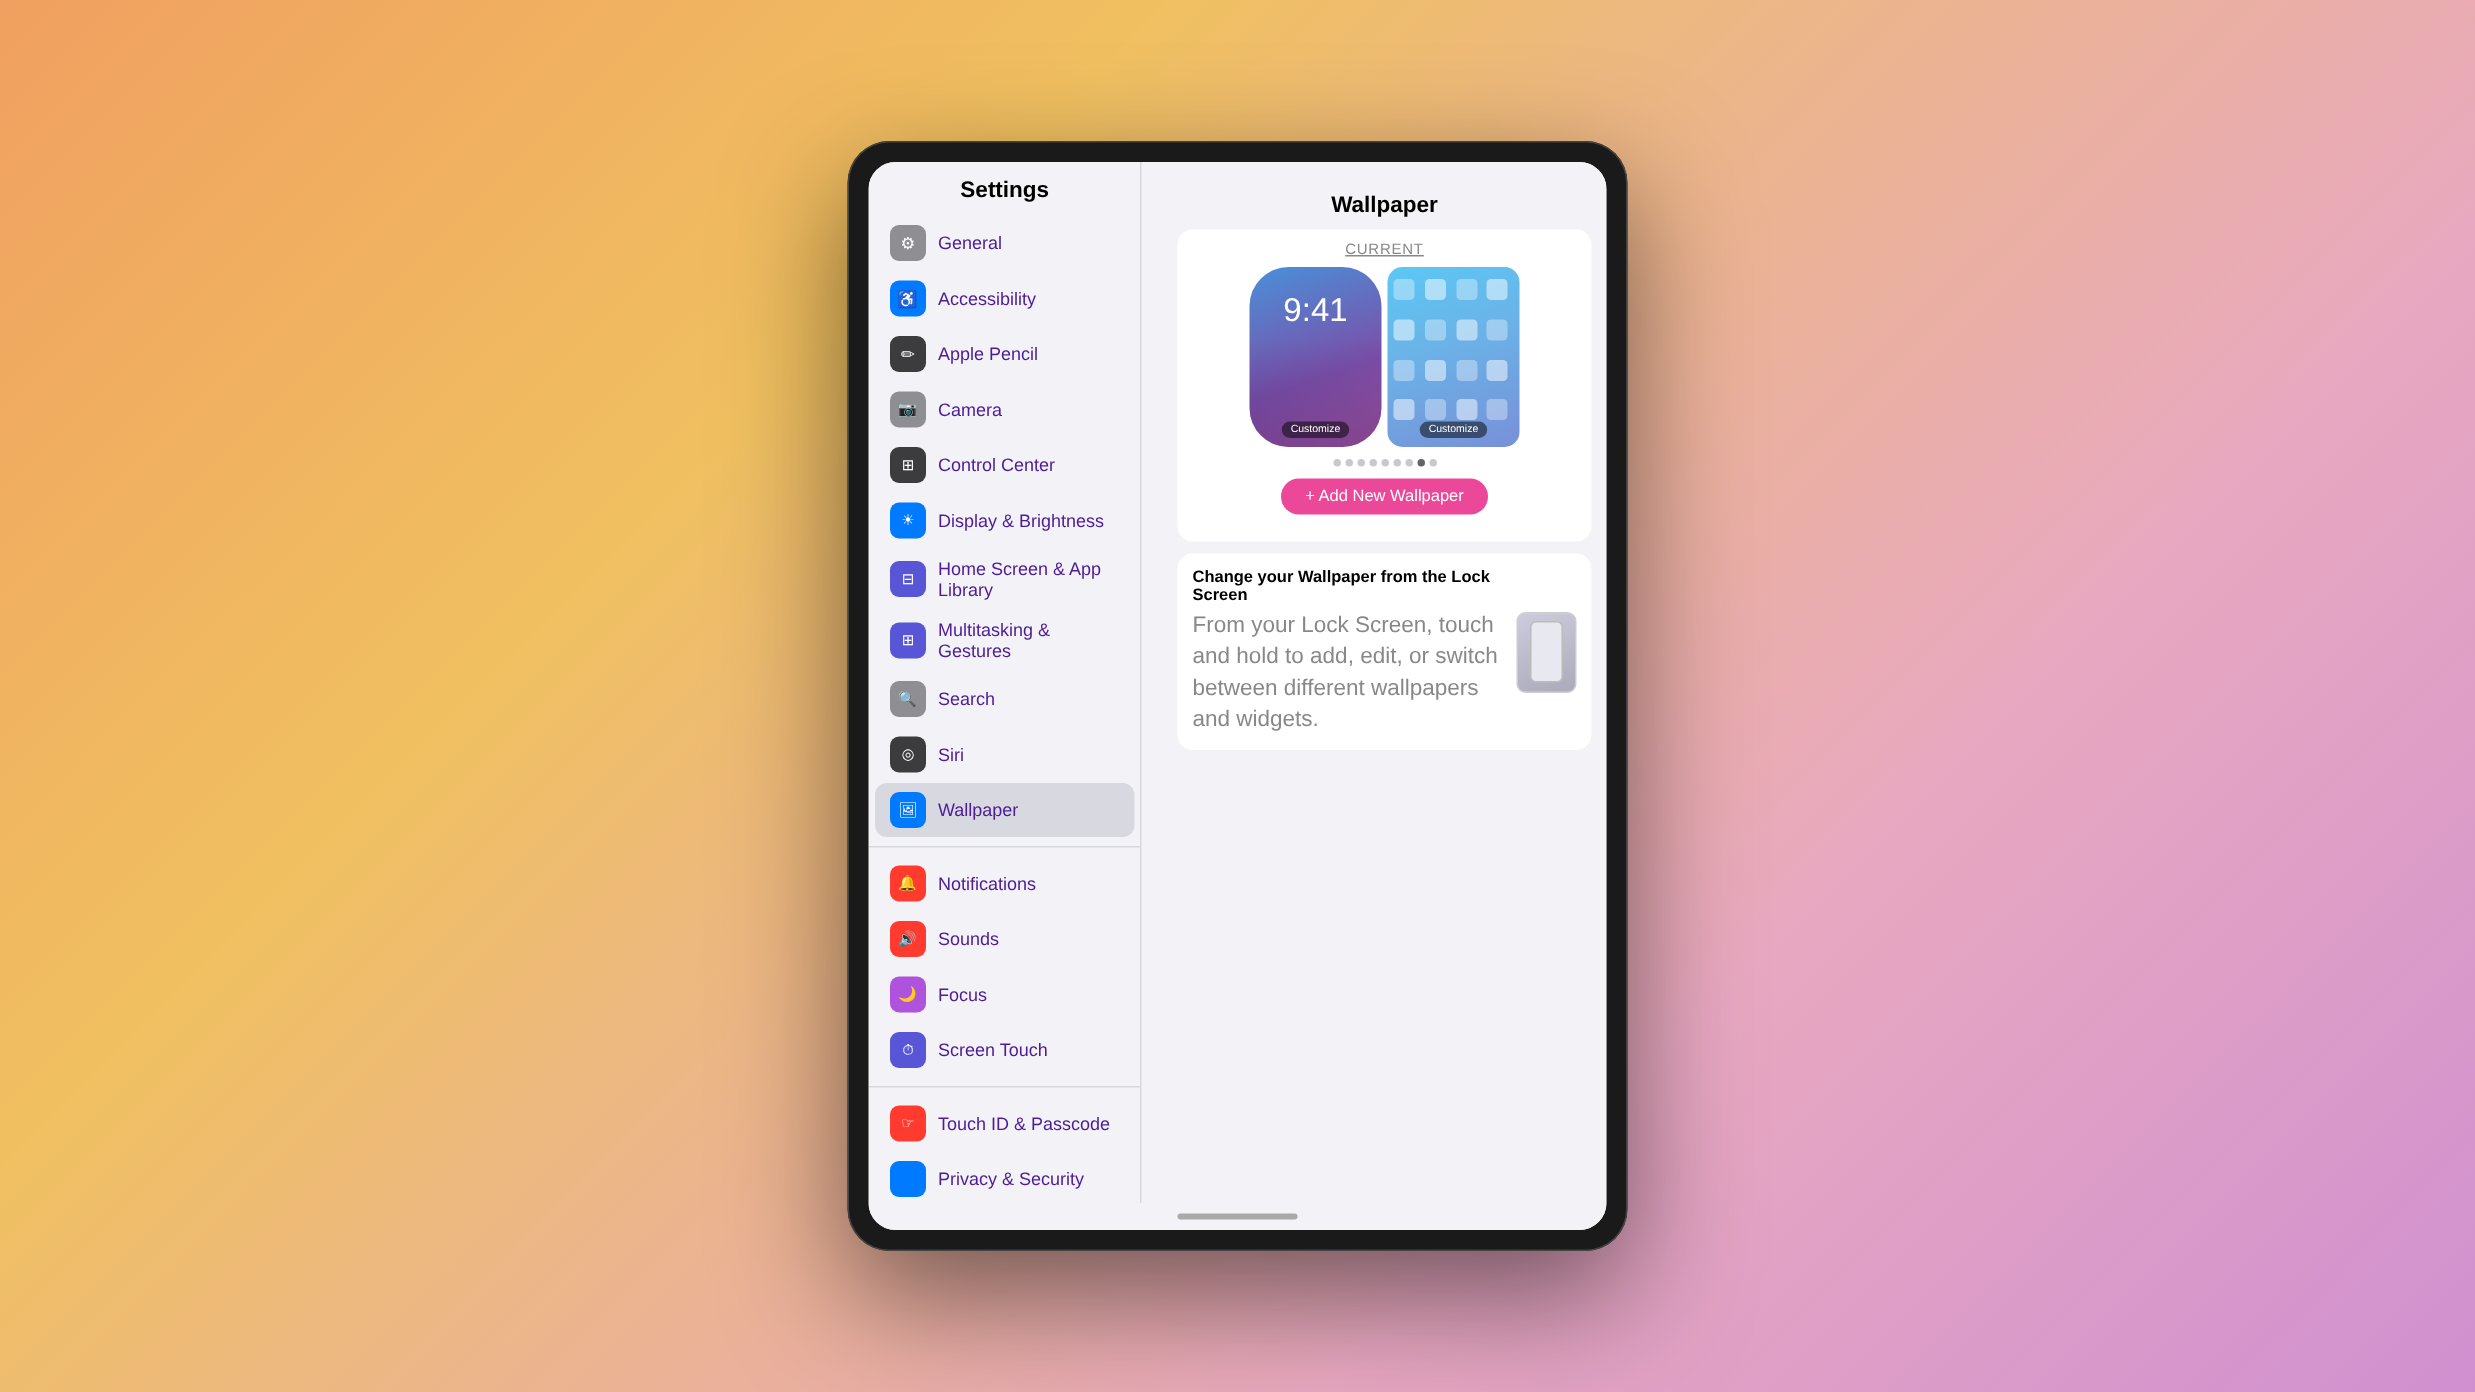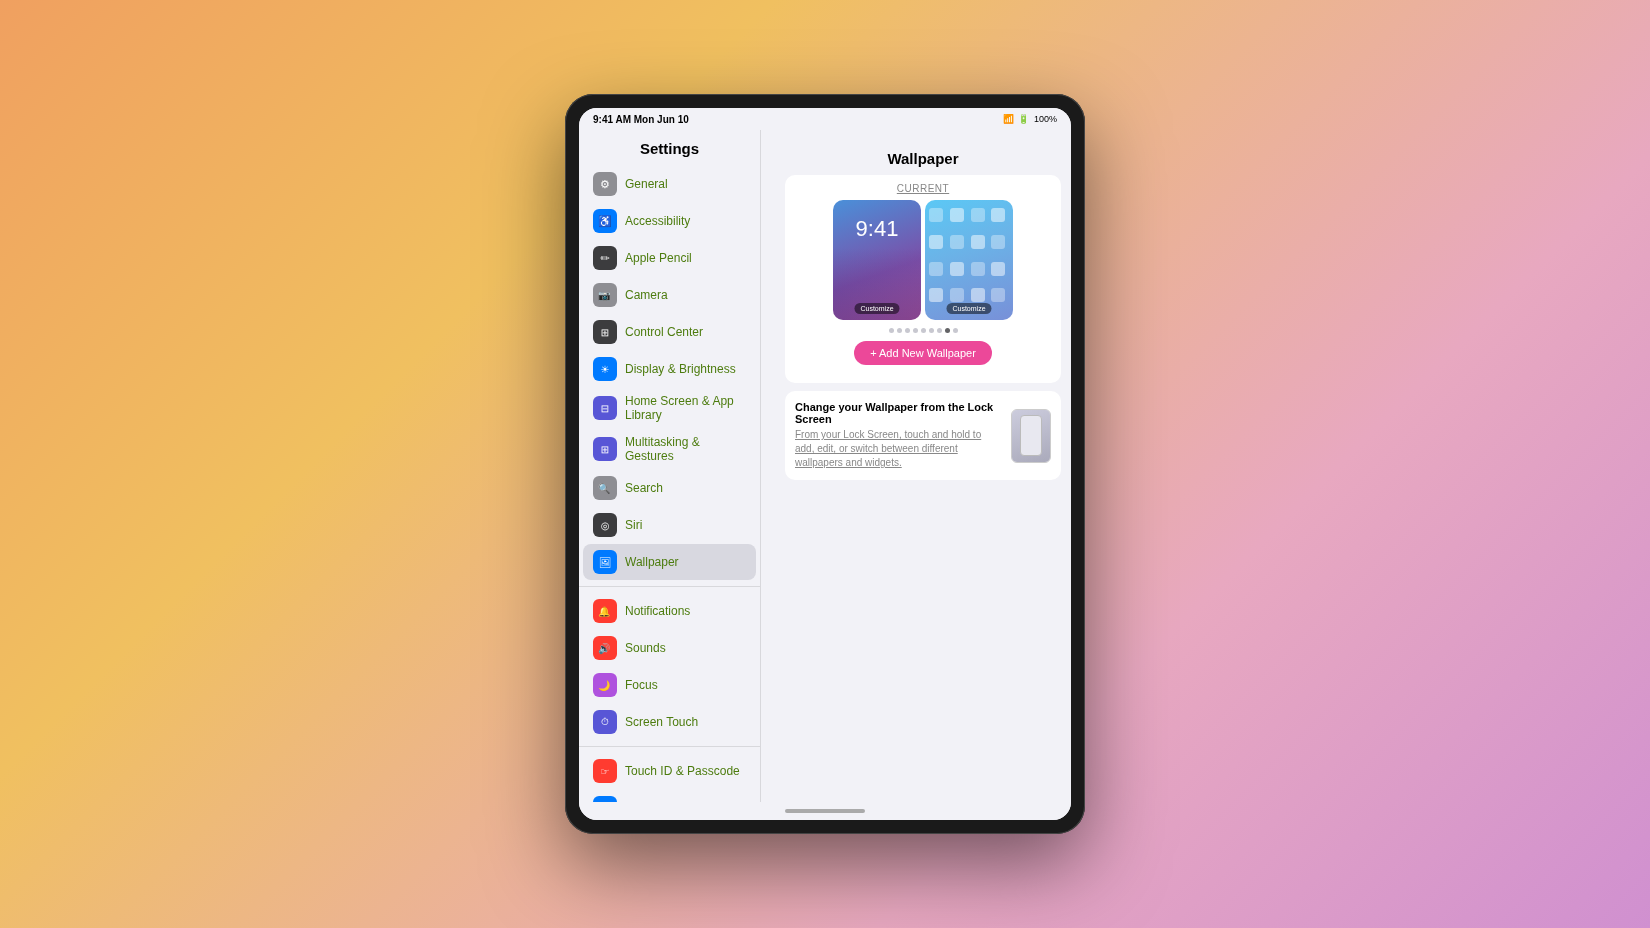--- a/index.html
+++ b/index.html
@@ -264,14 +264,6 @@
 <div class="ipad-outer">
   <div class="ipad-screen">
 
-    <div class="status-bar">
-      <span class="status-time">9:41 AM  Mon Jun 10</span>
-      <div class="status-icons">
-        <span>📶</span>
-        <span>🔋</span>
-        <span>100%</span>
-      </div>
-    </div>
 
     <div class="app-content">
 

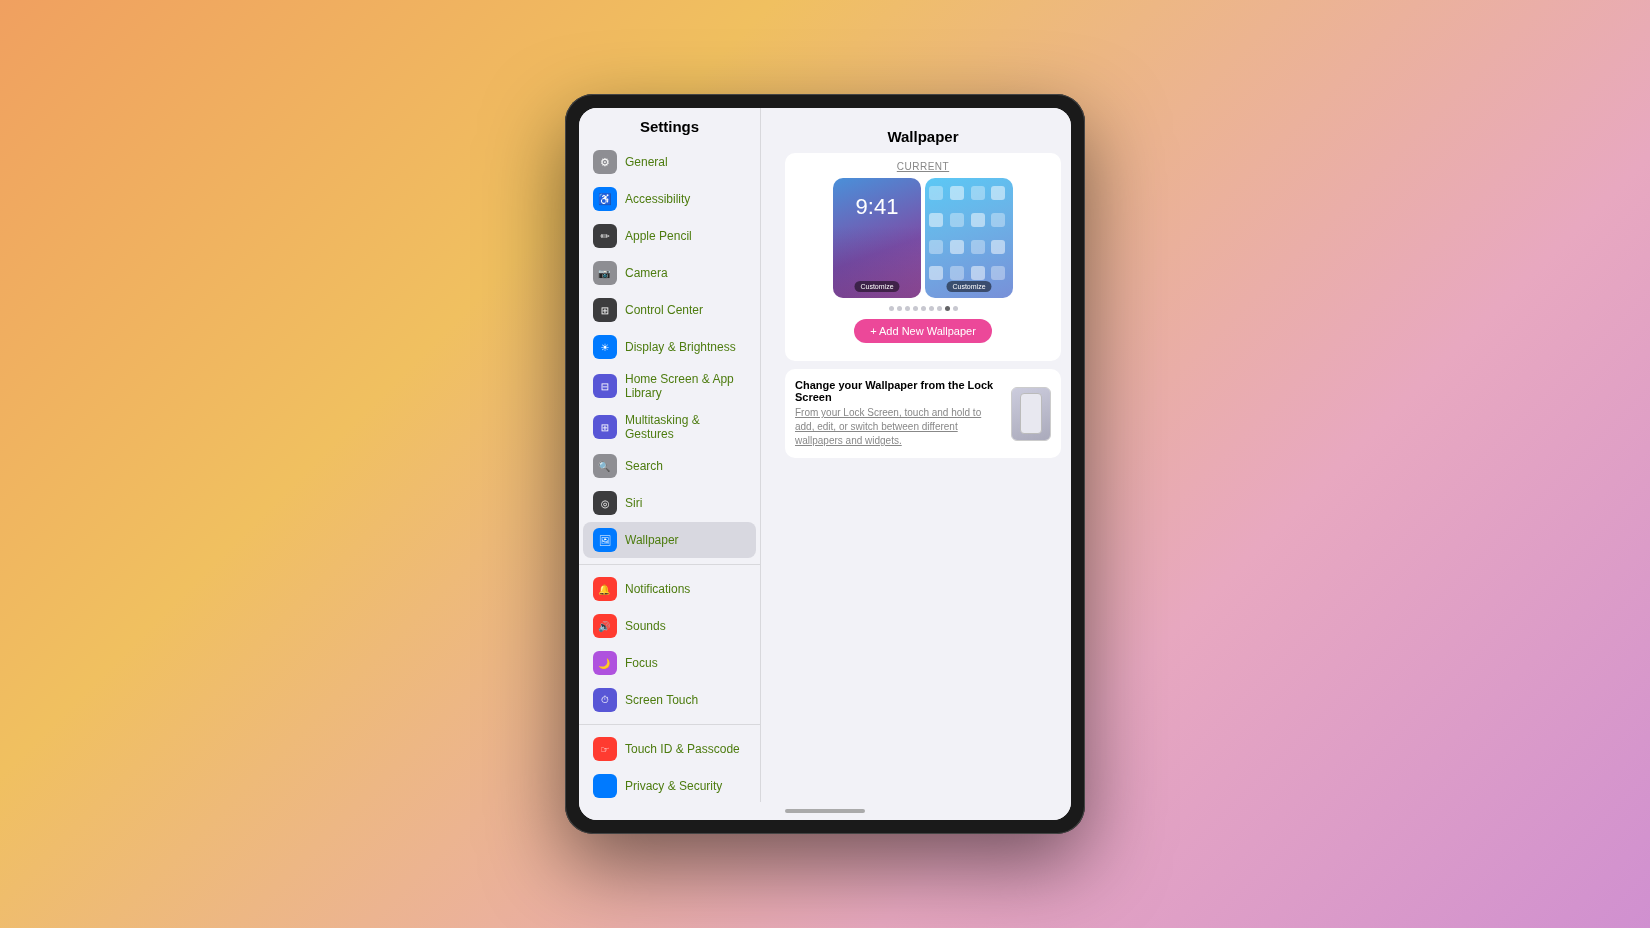--- a/index.html
+++ b/index.html
@@ -99,7 +99,7 @@
     }
     .sidebar-item-label {
       font-size: 12px;
-      color: #4d7c0f;
+      color: #4c1d95;
     }
     .sidebar-divider {
       height: 1px;

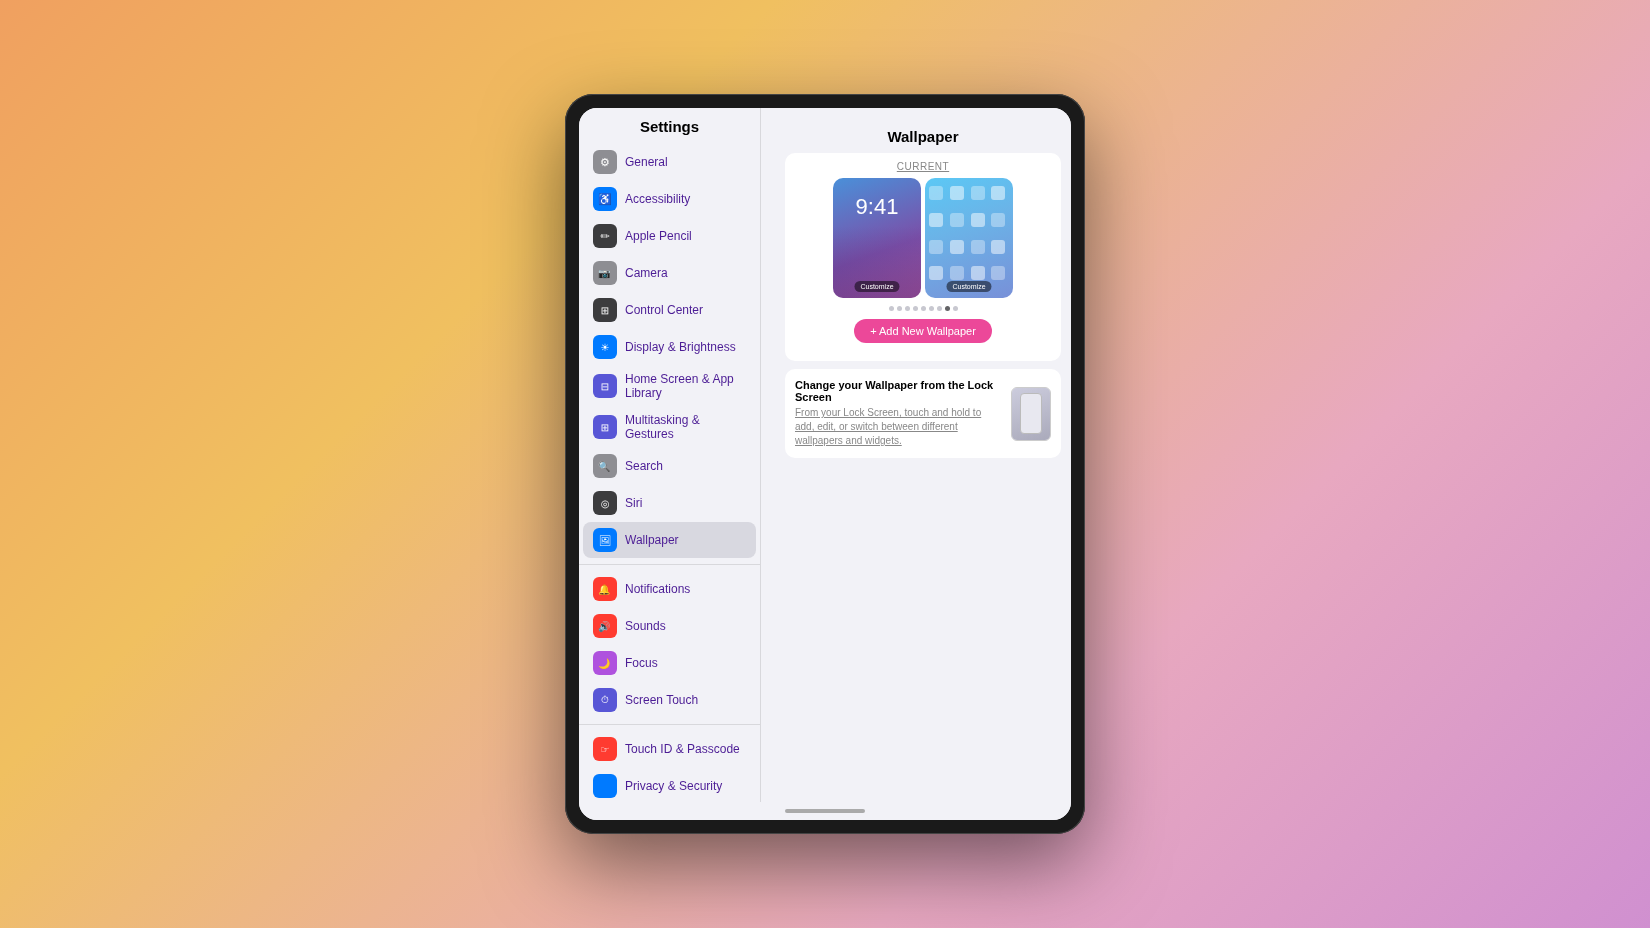--- a/index.html
+++ b/index.html
@@ -150,6 +150,7 @@
       align-items: center;
       justify-content: flex-start;
       padding-top: 16px;
+      border-radius: 26px;
     }
     .wp-time {
       color: white;

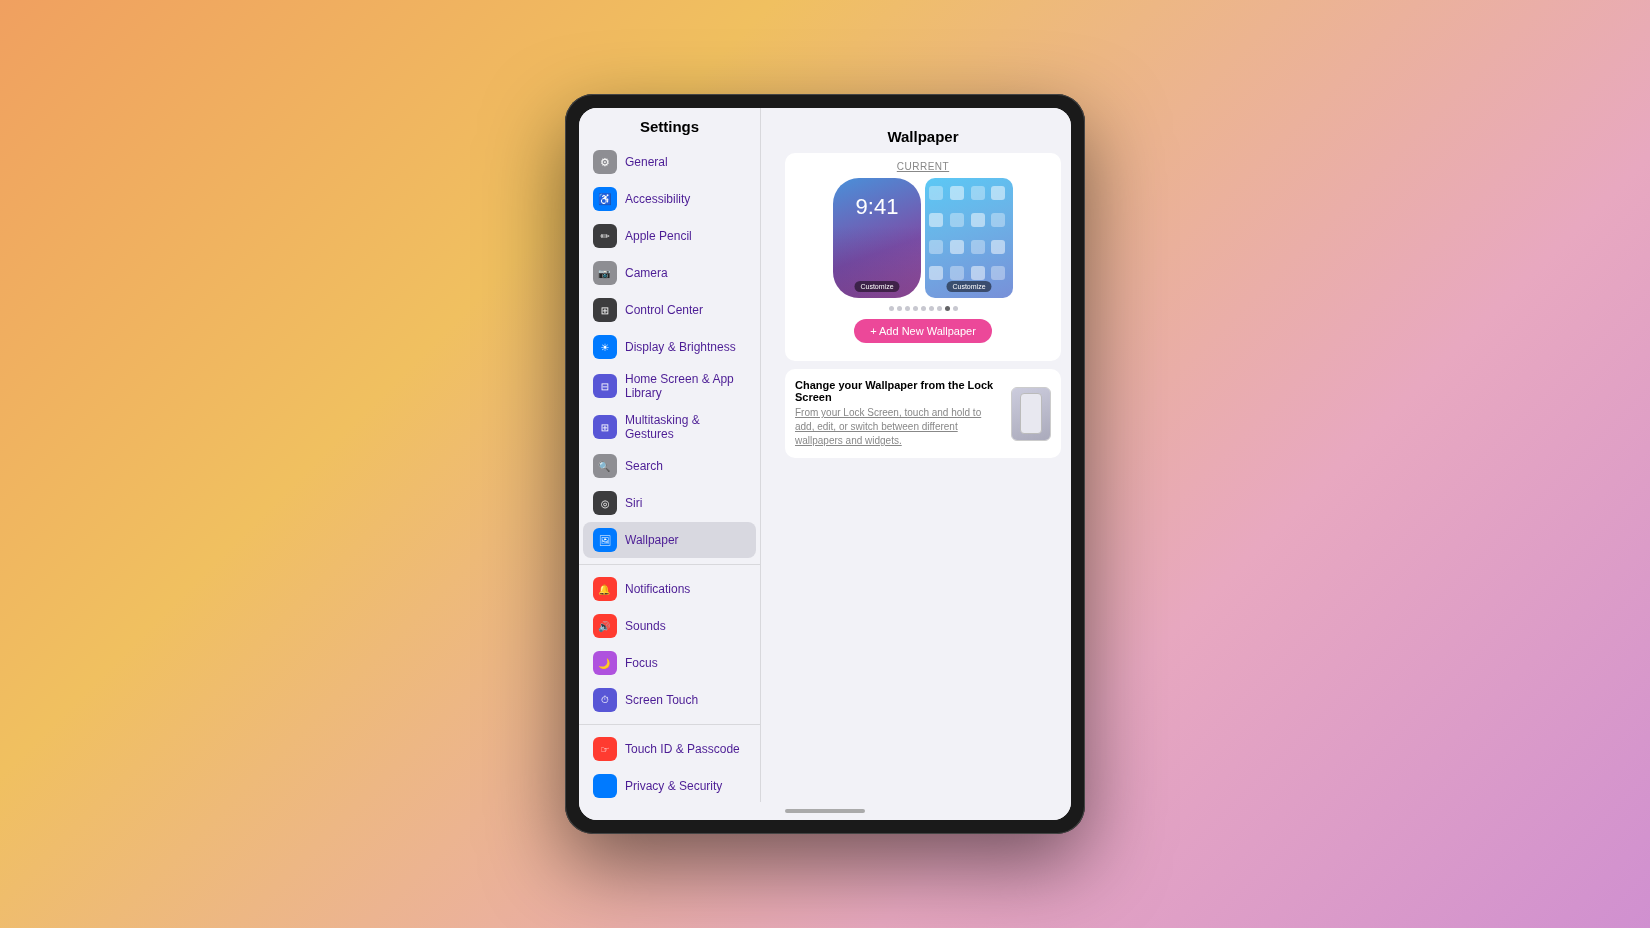--- a/index.html
+++ b/index.html
@@ -228,10 +228,9 @@
       margin-bottom: 3px;
     }
     .wallpaper-info-desc {
-      font-size: 10px;
+      font-size: 15px;
       color: #888;
       line-height: 1.4;
-      text-decoration: underline;
     }
     .wallpaper-info-thumb {
       width: 40px;

